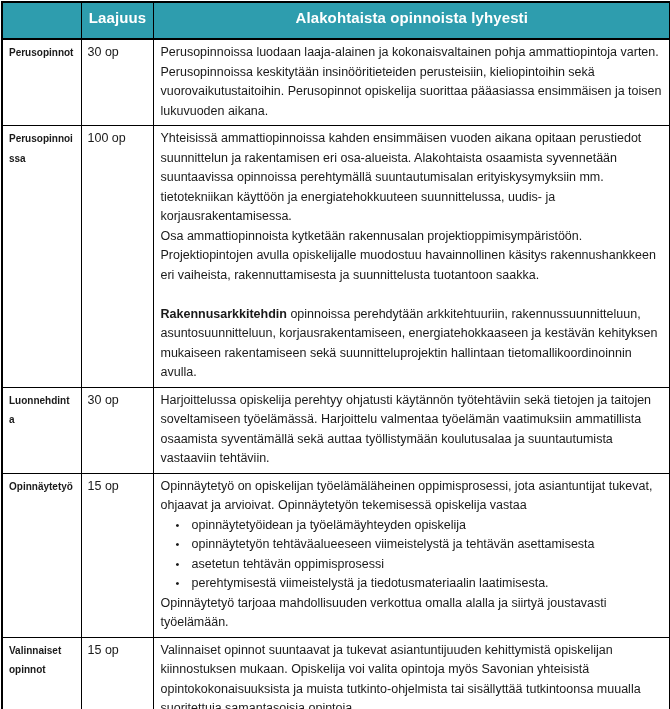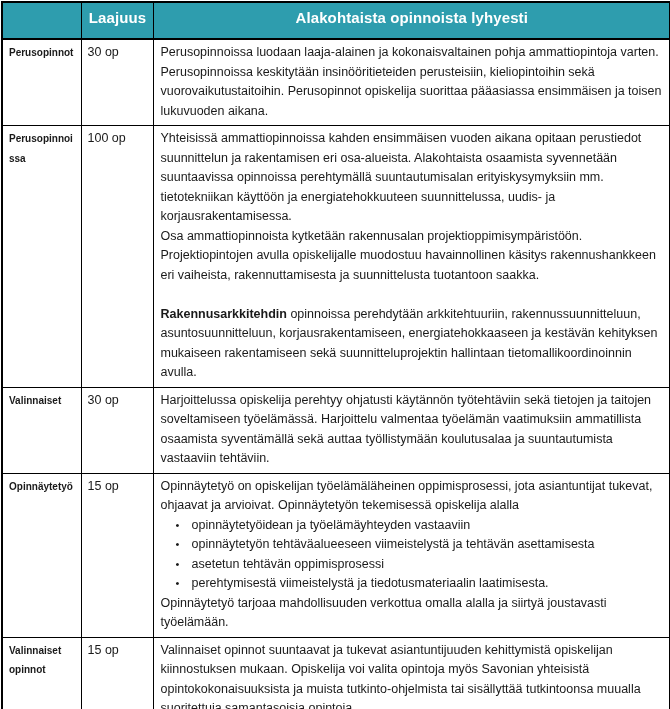--- a/index.html
+++ b/index.html
@@ -109,7 +109,7 @@
           </td>
         </tr>
         <tr>
-          <td class="row-label">Valinnaiset</td>
+          <td class="row-label">Luonnehdinta</td>
           <td class="row-extent">30 op</td>
           <td class="row-desc">
             <p>Harjoittelussa opiskelija perehtyy ohjatusti käytännön työtehtäviin sekä tietojen ja taitojen soveltamiseen työelämässä. Harjoittelu valmentaa työelämän vaatimuksiin ammatillista osaamista syventämällä sekä auttaa työllistymään koulutusalaa ja suuntautumista vastaaviin tehtäviin.</p>

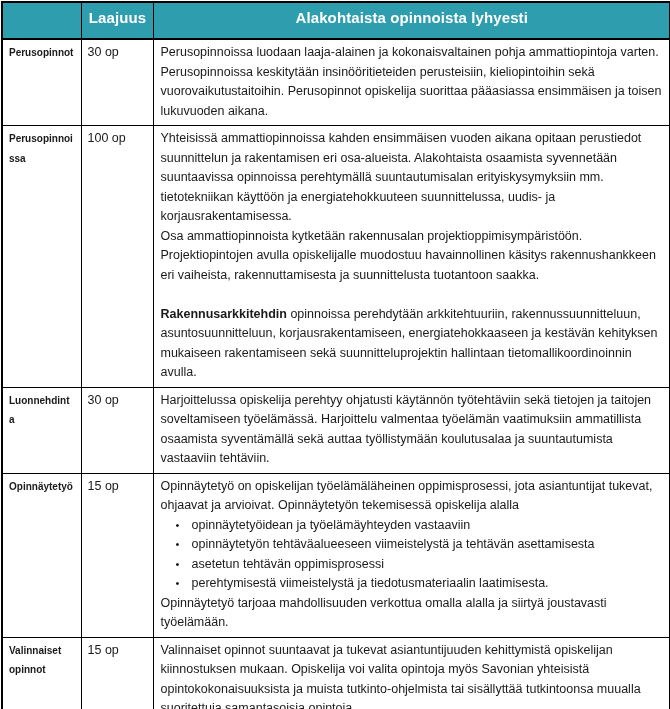--- a/index.html
+++ b/index.html
@@ -119,7 +119,7 @@
           <td class="row-label">Opinnäytetyö</td>
           <td class="row-extent">15 op</td>
           <td class="row-desc">
-            <p>Opinnäytetyö on opiskelijan työelämäläheinen oppimisprosessi, jota asiantuntijat tukevat, ohjaavat ja arvioivat. Opinnäytetyön tekemisessä opiskelija alalla</p>
+            <p>Opinnäytetyö on opiskelijan työelämäläheinen oppimisprosessi, jota asiantuntijat tukevat, ohjaavat ja arvioivat. Opinnäytetyön tekemisessä opiskelija vastaa</p>
             <div class="bullet-item">
               <span class="bullet-glyph">•</span>
               <span class="bullet-text">opinnäytetyöidean ja työelämäyhteyden vastaaviin</span>

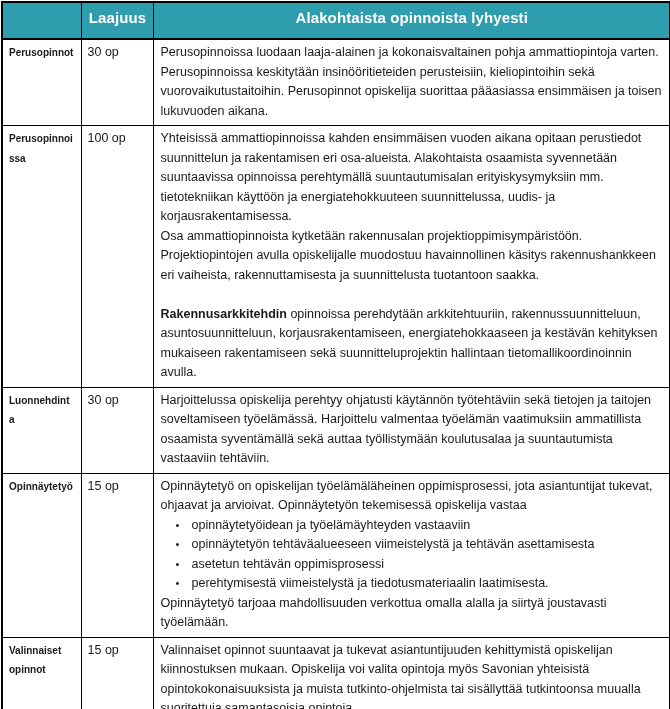--- a/index.html
+++ b/index.html
@@ -122,7 +122,7 @@
             <p>Opinnäytetyö on opiskelijan työelämäläheinen oppimisprosessi, jota asiantuntijat tukevat, ohjaavat ja arvioivat. Opinnäytetyön tekemisessä opiskelija vastaa</p>
             <div class="bullet-item">
               <span class="bullet-glyph">•</span>
-              <span class="bullet-text">opinnäytetyöidean ja työelämäyhteyden vastaaviin</span>
+              <span class="bullet-text">opinnäytetyöidean ja työelämäyhteyden opiskelija</span>
             </div>
             <div class="bullet-item">
               <span class="bullet-glyph">•</span>

